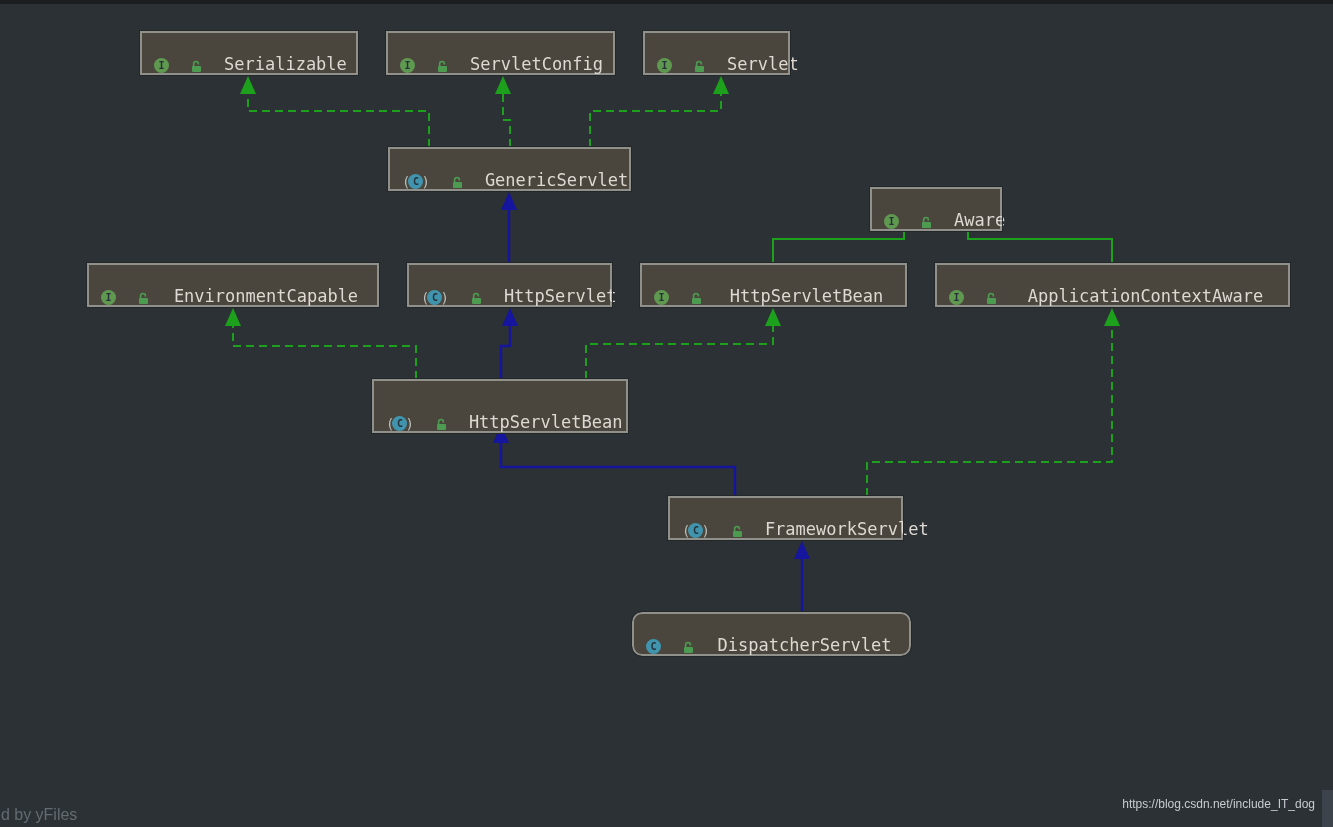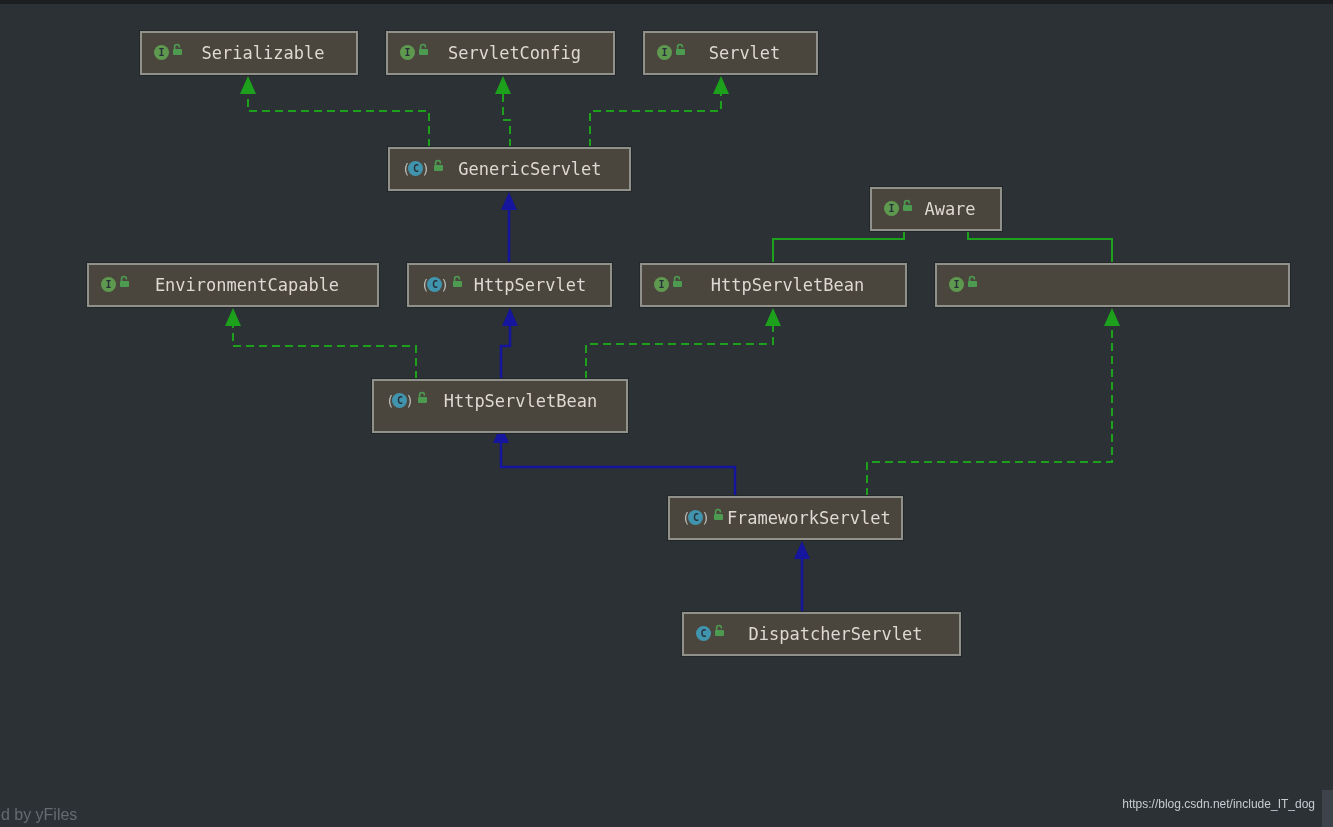--- a/index.html
+++ b/index.html
@@ -22,8 +22,8 @@
     background:var(--node_fill);
     border:2px solid var(--node_border);
     outline:1px solid #23272a;
-    display:flex;align-items:flex-start;
-    padding:12px 12px;gap:2px;
+    display:flex;align-items:flex-end;
+    padding:0 12px;gap:21px;
     color:var(--node_text);font-size:17px;line-height:1;
     cursor:default;
   }

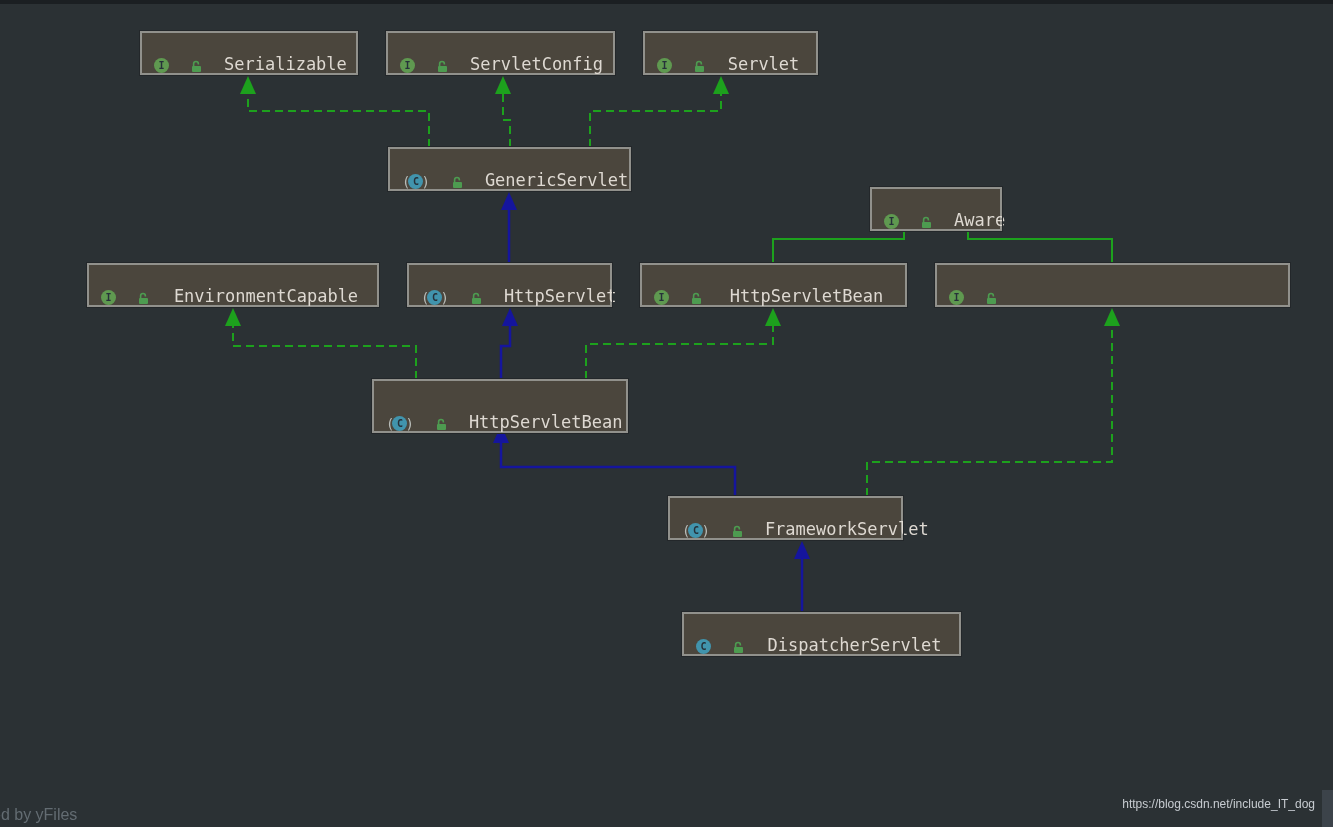--- a/index.html
+++ b/index.html
@@ -123,7 +123,7 @@
   <span class="label">ServletConfig</span>
 </div>
 
-<div class="node" style="left:643px;top:31px;width:175px;height:44px;">
+<div class="node" style="left:643px;top:31px;width:147px;height:44px;">
   <span class="badge kind-interface">
       <span class="circ"></span>
     </span>

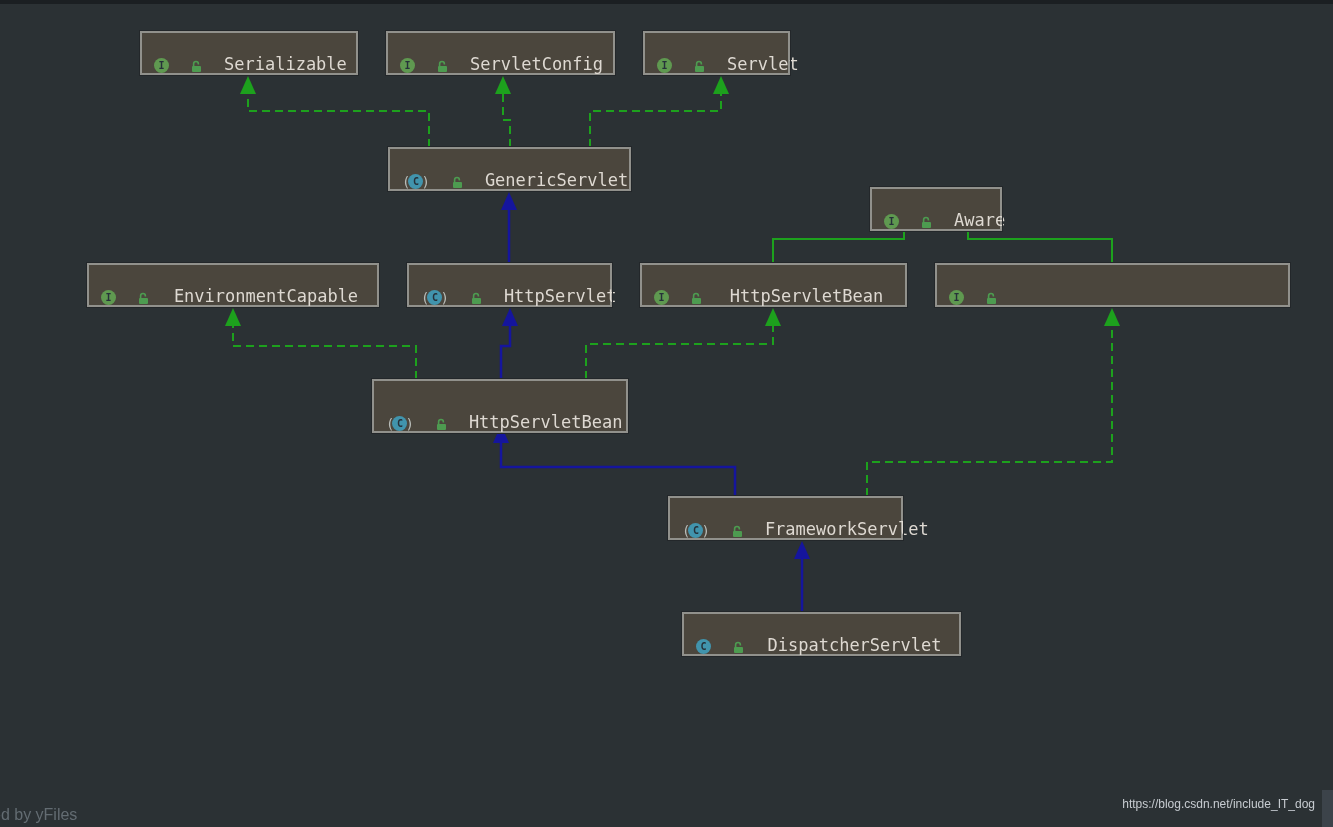--- a/index.html
+++ b/index.html
@@ -211,6 +211,7 @@
         <rect x="2" y="6" width="9" height="6" rx="1" fill="#4d9b50"></rect>
       </svg>
     </span>
+  <span class="label">ApplicationContextAware</span>
 </div>
 
 <div class="node" style="left:372px;top:379px;width:256px;height:54px;">

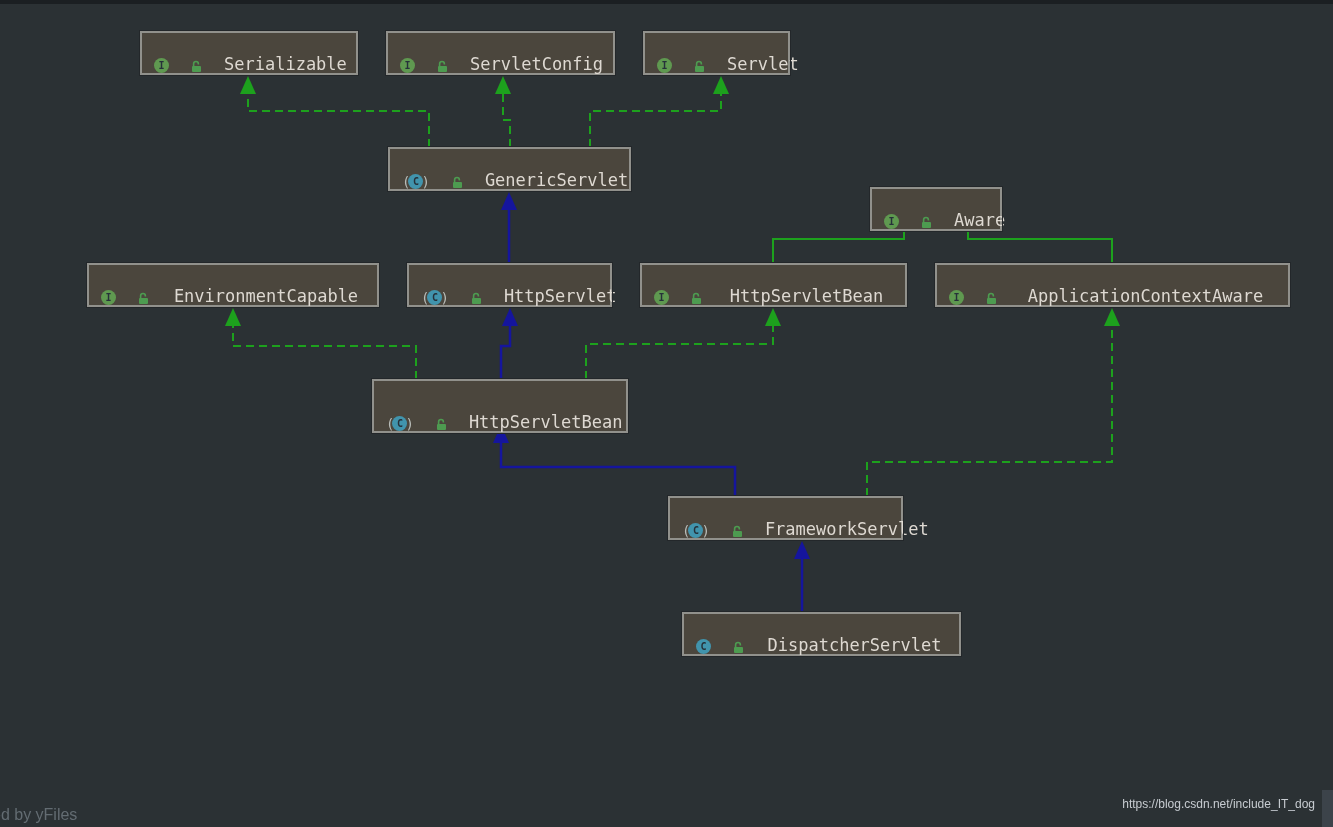--- a/index.html
+++ b/index.html
@@ -240,7 +240,7 @@
   <span class="label">FrameworkServlet</span>
 </div>
 
-<div class="node" style="left:682px;top:612px;width:279px;height:44px;">
+<div class="node" style="left:632px;top:612px;width:279px;height:44px;border-radius:10px;">
   <span class="badge kind-class">
       <span class="circ"></span>
     </span>

